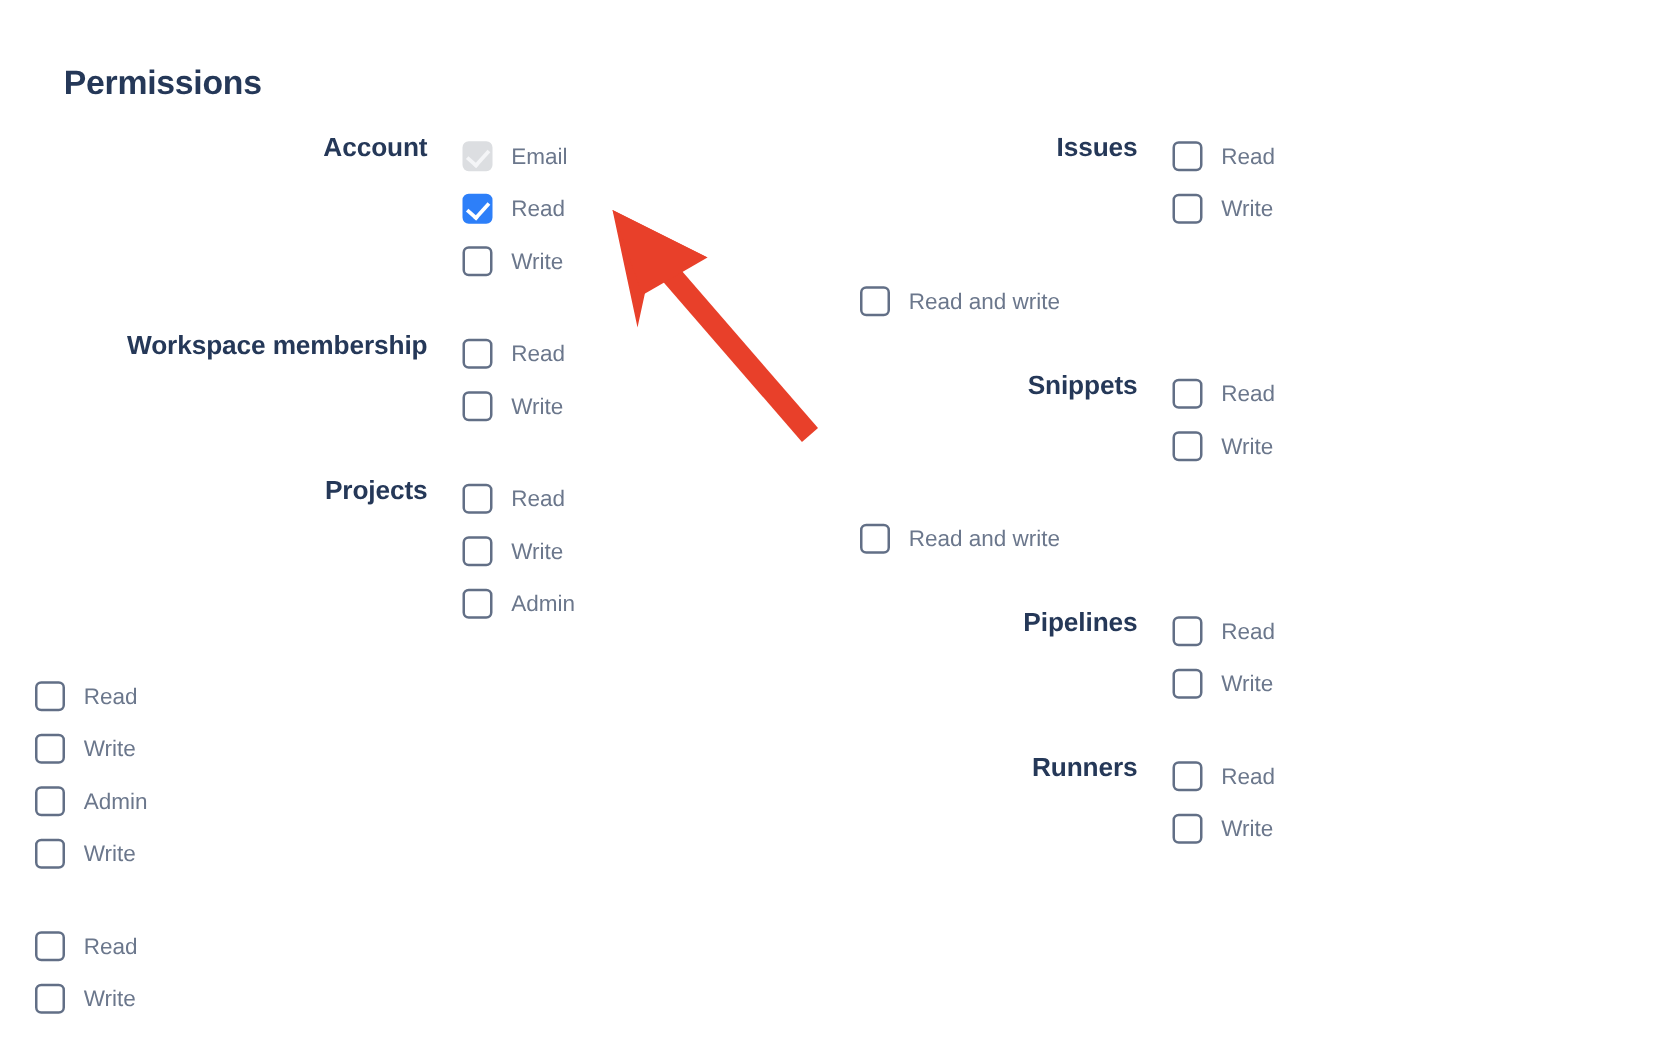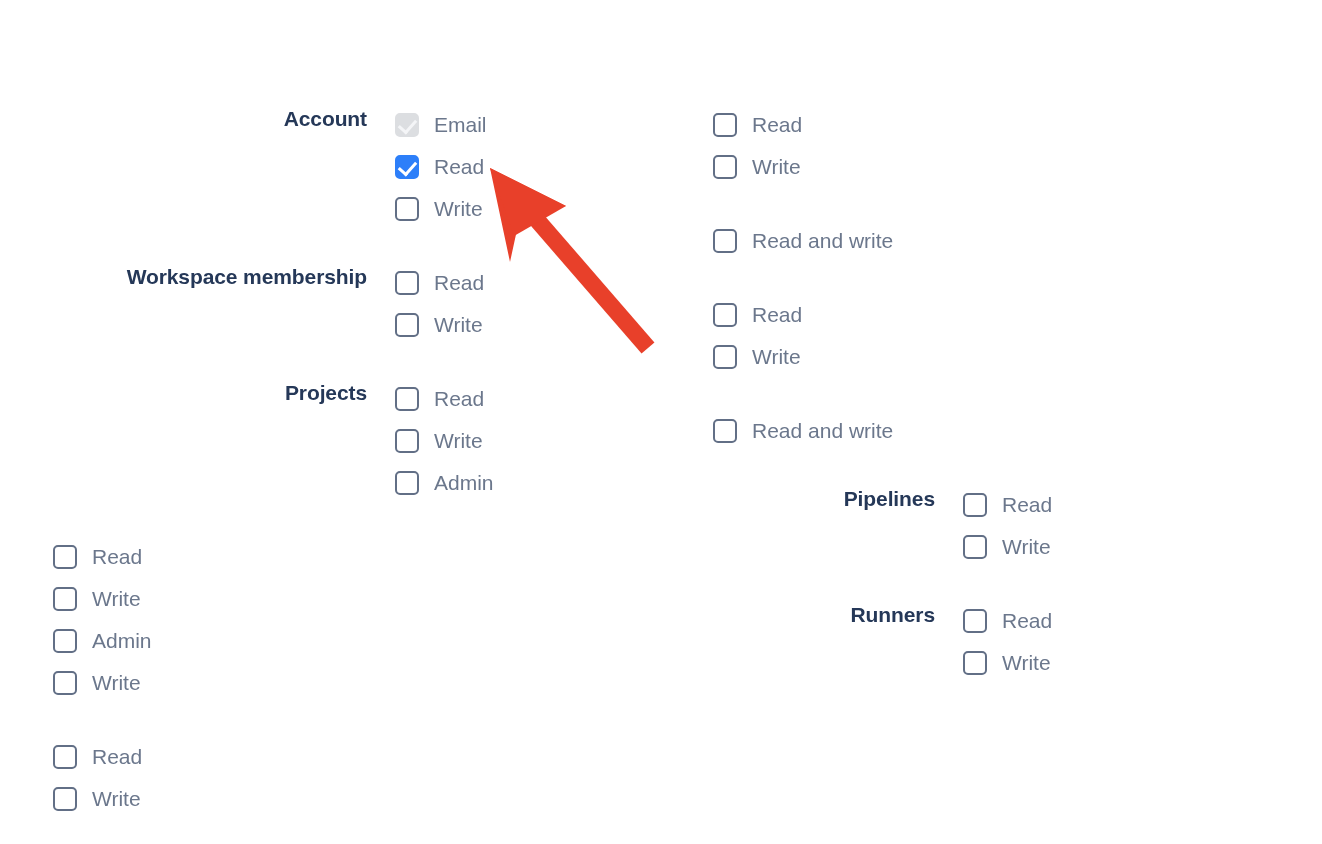--- a/index.html
+++ b/index.html
@@ -130,6 +130,7 @@
 
 <div id="screen">
 
+  <div id="page-title">Permissions</div>
 
   <div class="column" id="column-left">
       <div class="perm-group">

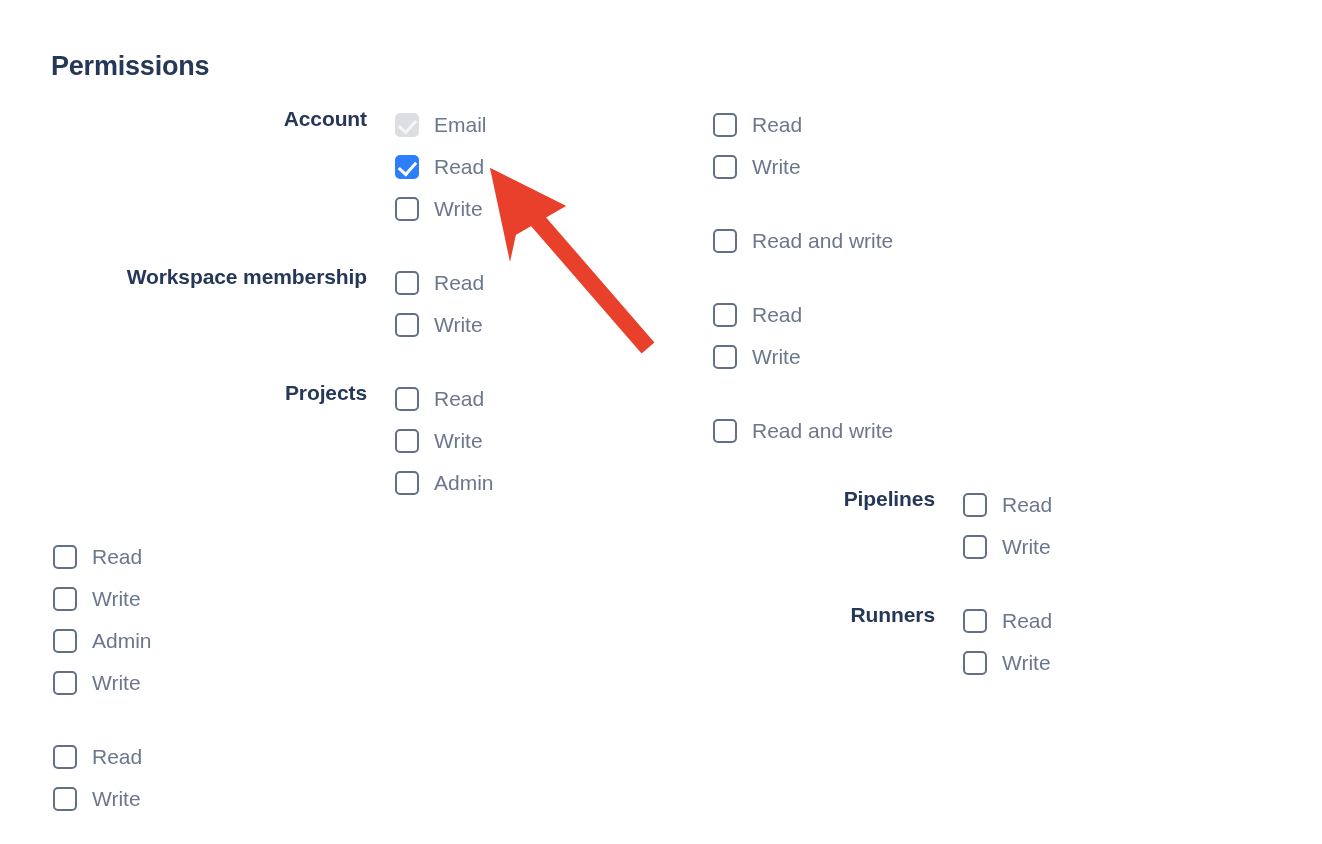--- a/index.html
+++ b/index.html
@@ -46,7 +46,6 @@
     display: flex;
     align-items: flex-start;
     margin-bottom: 32px;
-    padding-left: 25px;
   }
 
   .group-label {

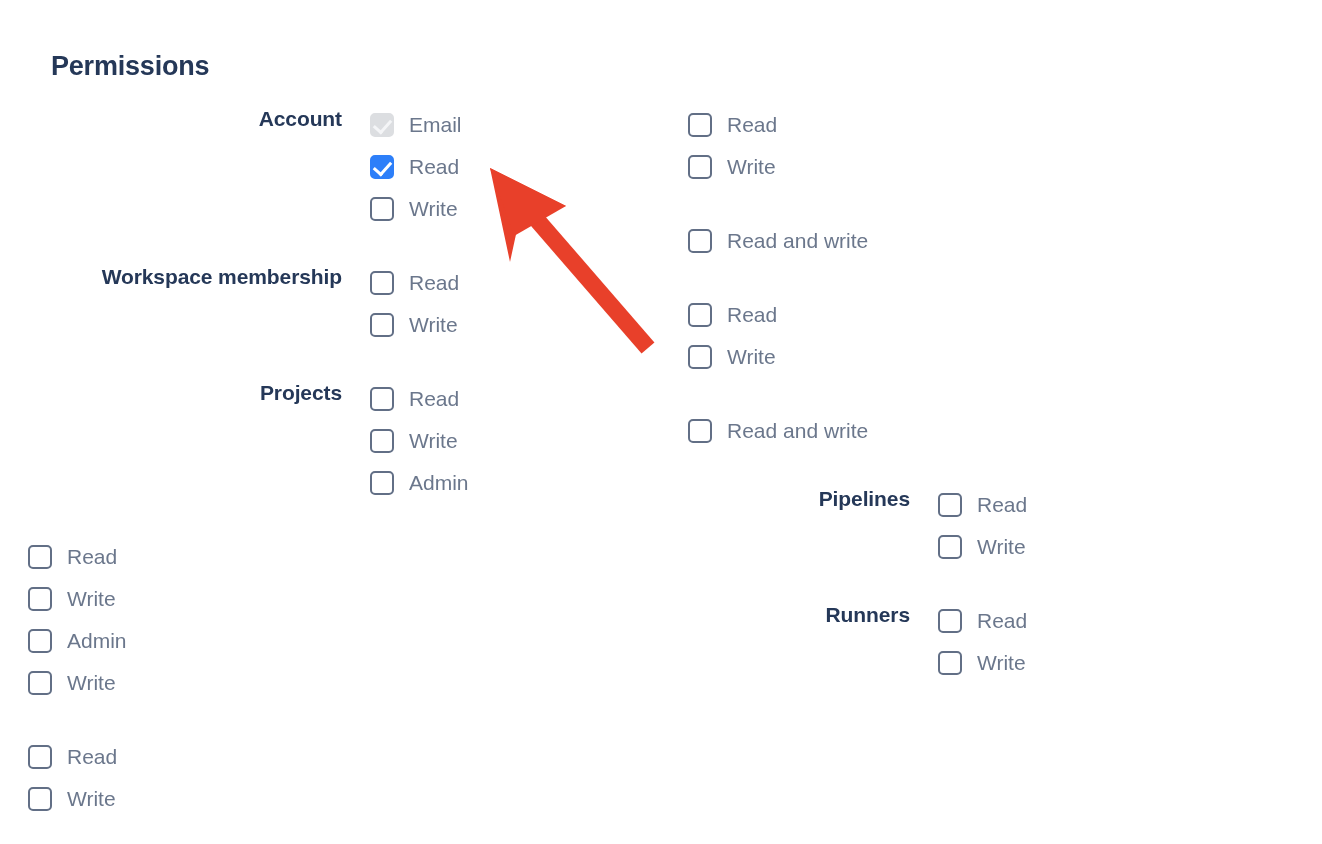--- a/index.html
+++ b/index.html
@@ -107,7 +107,7 @@
   .checkbox.disabled .tick { border-color: #F4F5F7; }
 
   .option-label {
-    font-size: 21px;
+    font-size: 18px;
     color: #6B778C;
     margin-left: 15px;
     white-space: nowrap;

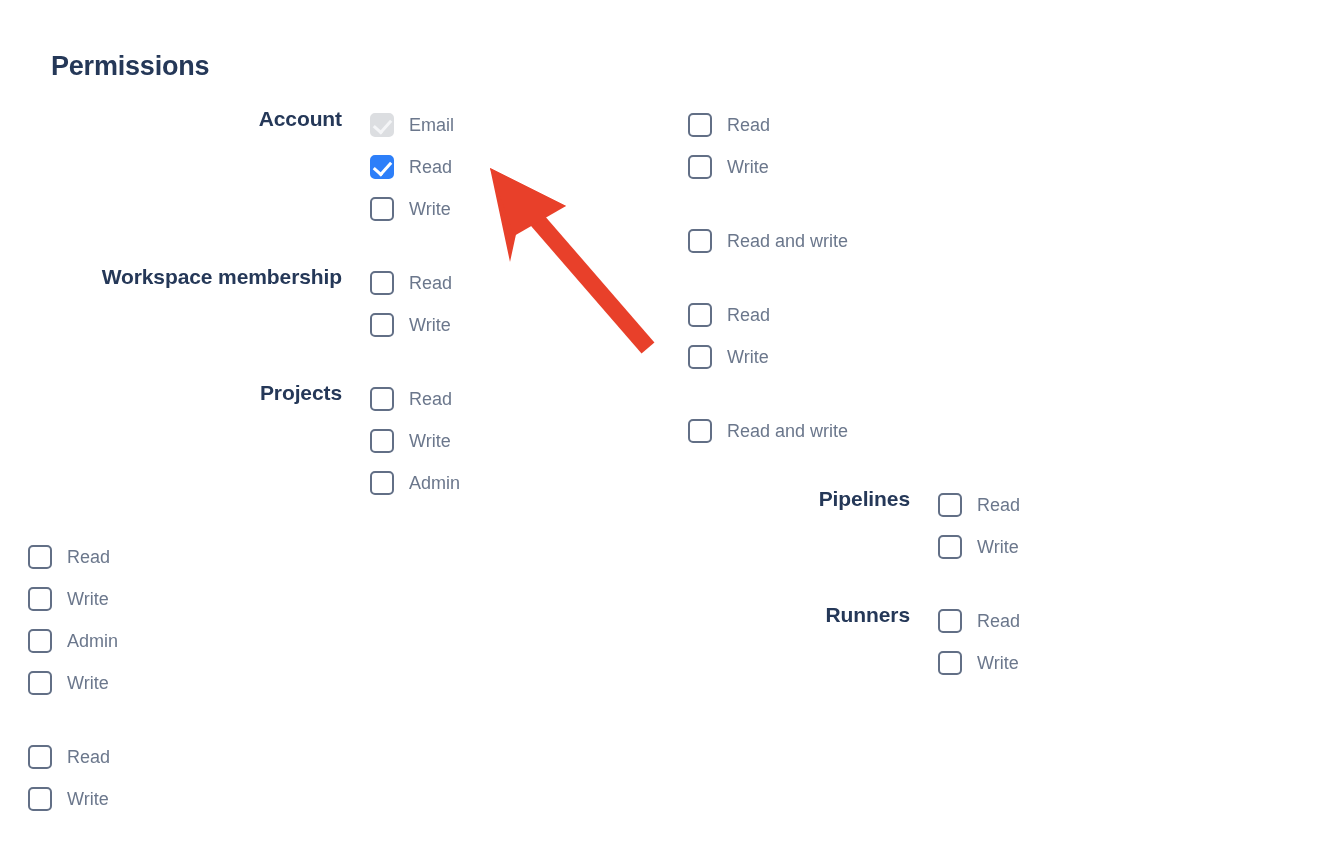--- a/index.html
+++ b/index.html
@@ -219,6 +219,7 @@
 
   <div class="column" id="column-right">
       <div class="perm-group">
+        <div class="group-label">Issues</div>
         <div class="options">
           <label class="option-row">
             <span class="checkbox"></span>

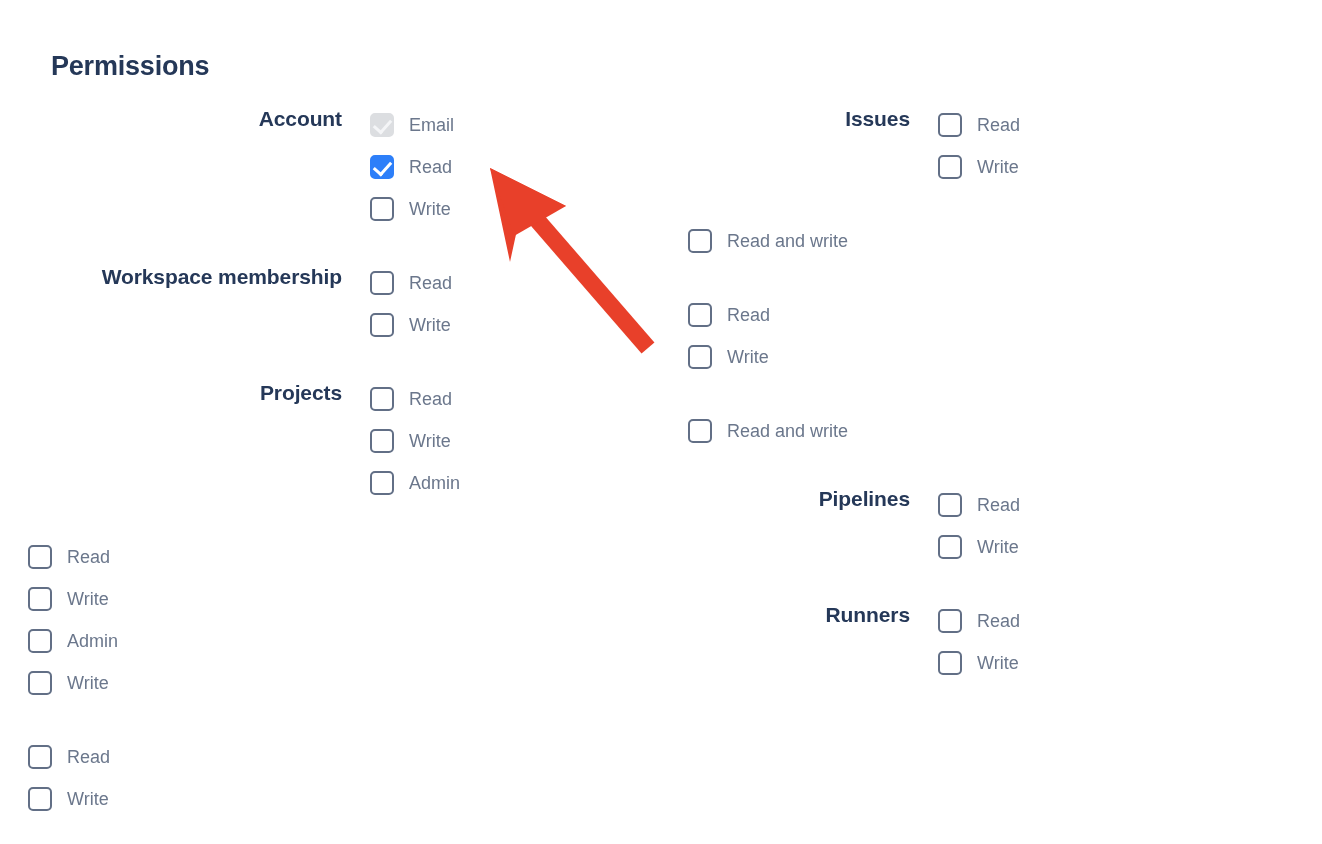--- a/index.html
+++ b/index.html
@@ -240,6 +240,7 @@
         </div>
       </div>
       <div class="perm-group">
+        <div class="group-label">Snippets</div>
         <div class="options">
           <label class="option-row">
             <span class="checkbox"></span>

